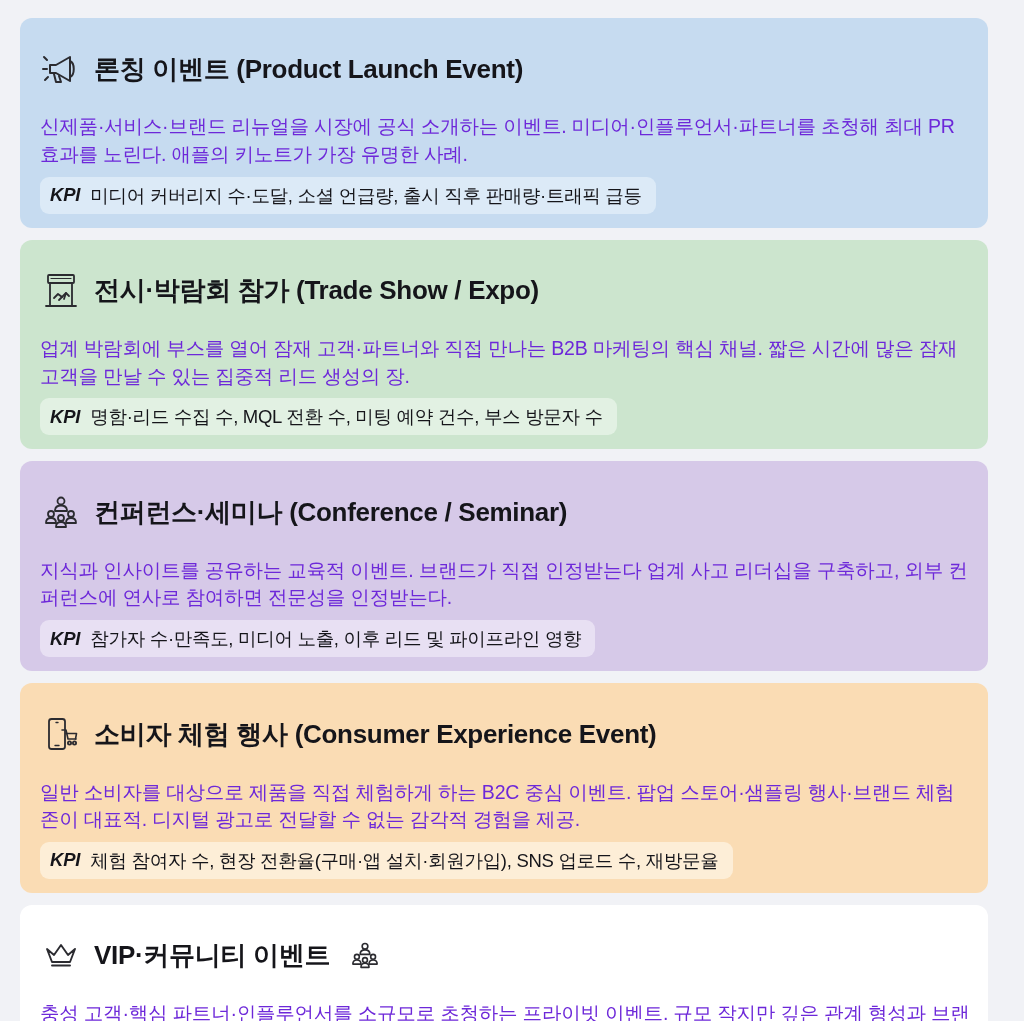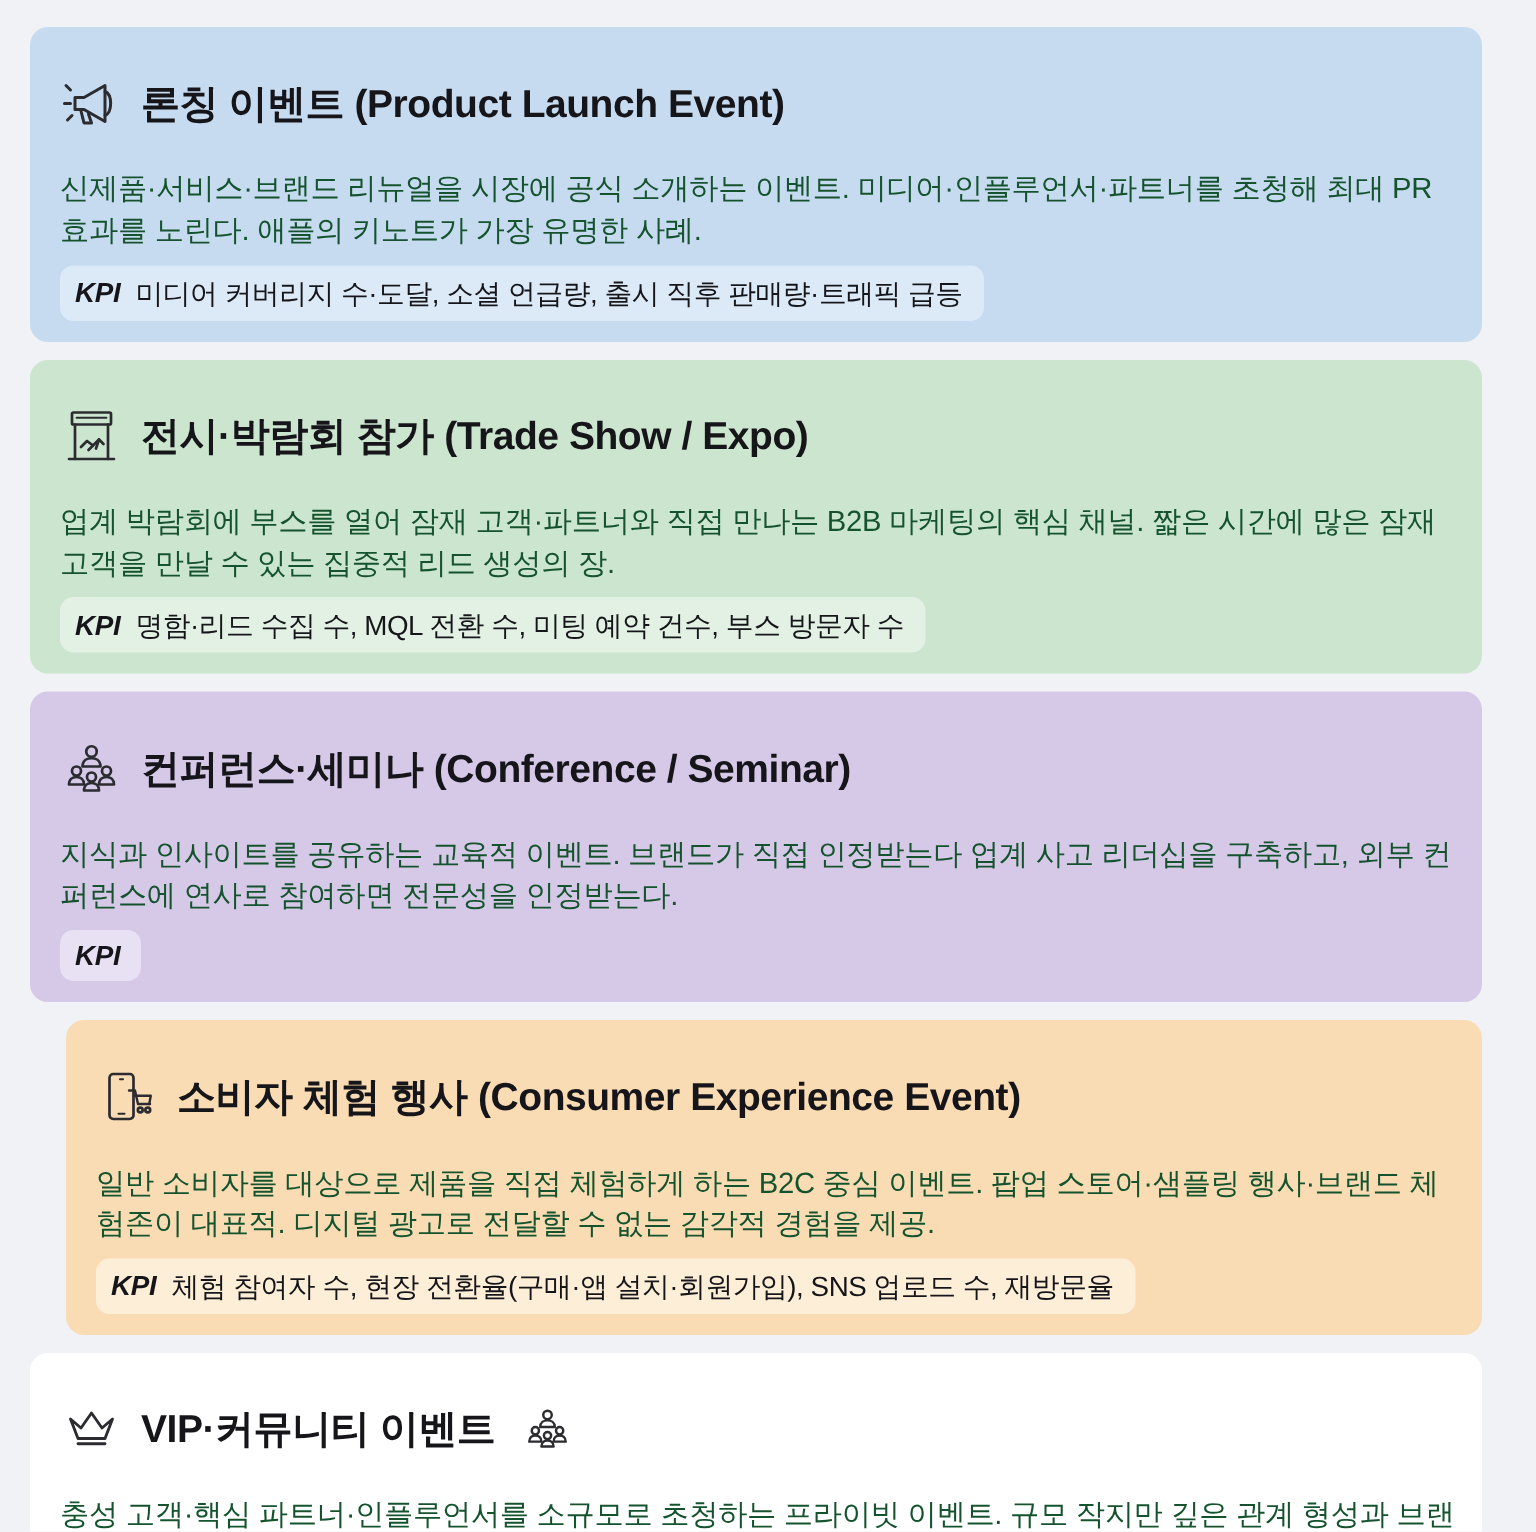--- a/index.html
+++ b/index.html
@@ -67,7 +67,7 @@
   .card-desc {
     font-size: 19.5px;
     line-height: 1.42;
-    color: #14532d;
+    color: #6d28d9;
     letter-spacing: -0.2px;
     margin: 1px 0 2px 0;
   }

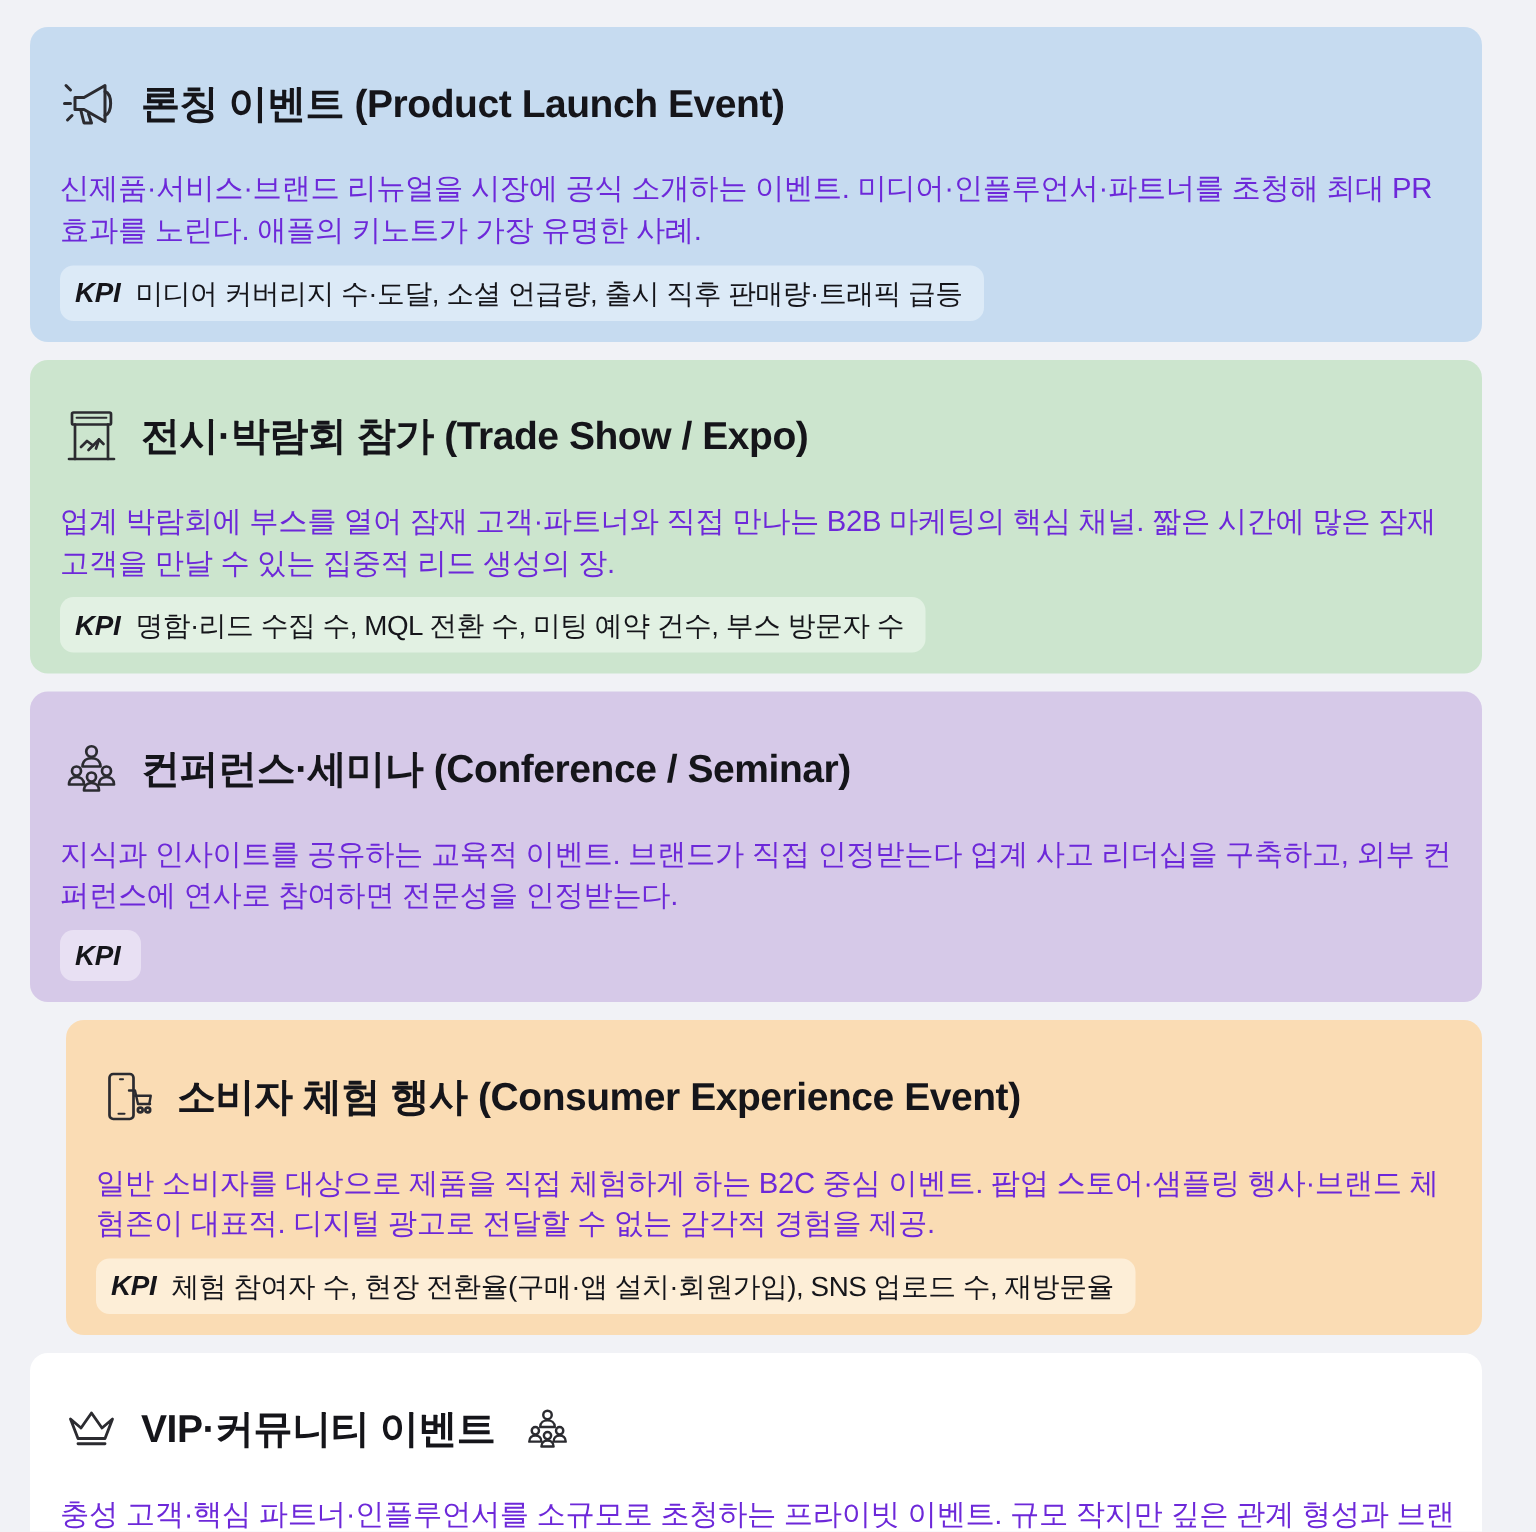--- a/index.html
+++ b/index.html
@@ -173,6 +173,7 @@
     <p class="card-desc">지식과 인사이트를 공유하는 교육적 이벤트. 브랜드가 직접 인정받는다 업계 사고 리더십을 구축하고, 외부 컨퍼런스에 연사로 참여하면 전문성을 인정받는다.</p>
     <div class="kpi-row">
       <span class="kpi-label">KPI</span>
+      <span class="kpi-text">참가자 수·만족도, 미디어 노출, 이후 리드 및 파이프라인 영향</span>
     </div>
   </section>
 

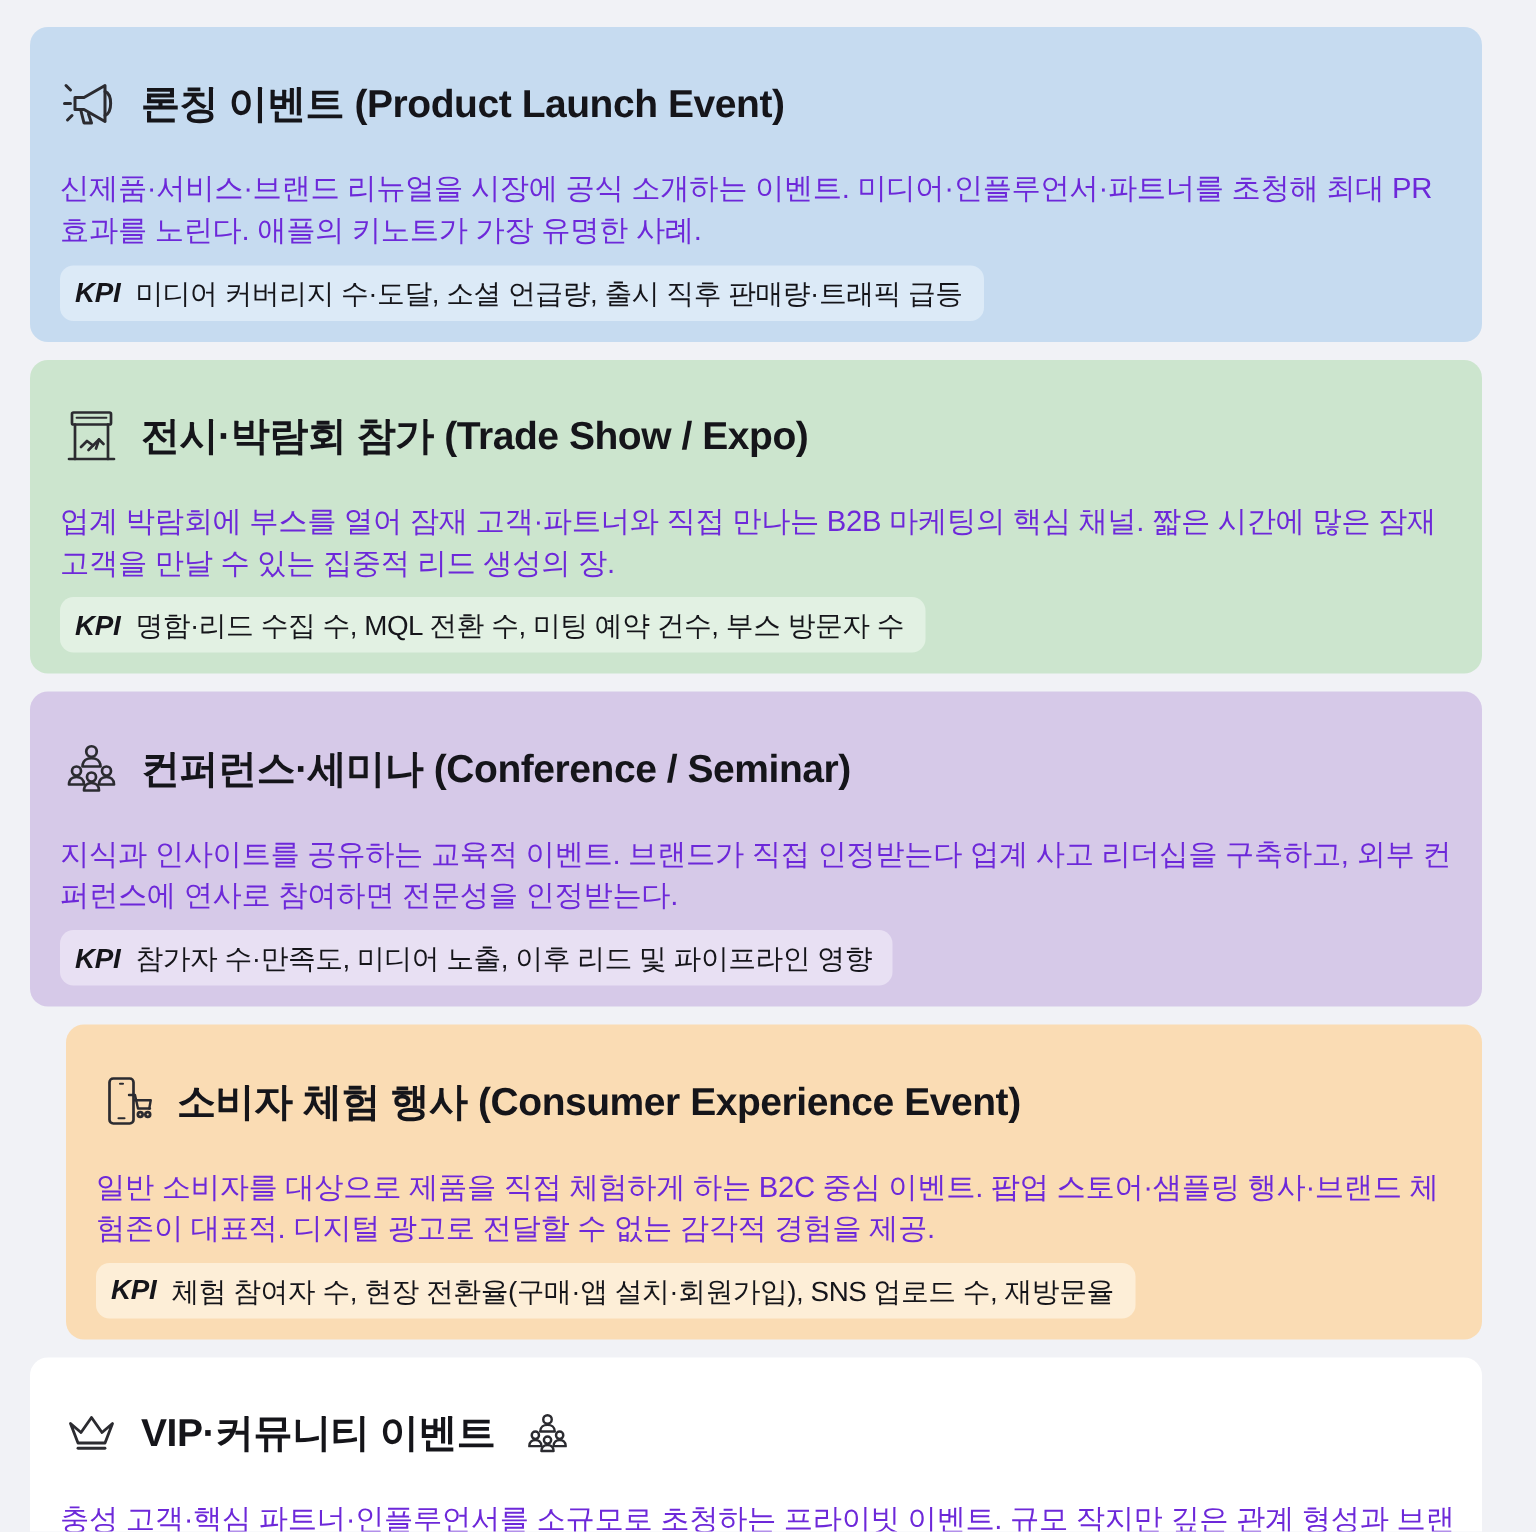--- a/index.html
+++ b/index.html
@@ -106,7 +106,7 @@
   .card-1 { flex: 0 0 198px; }
   .card-2 { flex: 0 0 185px; }
   .card-3 { flex: 0 0 185px; }
-  .card-4 { flex: 0 0 195px; margin-left: 24px; }
+  .card-4 { flex: 0 0 195px; }
   .card-5 { flex: 1 1 auto; }
 </style>
 </head>

